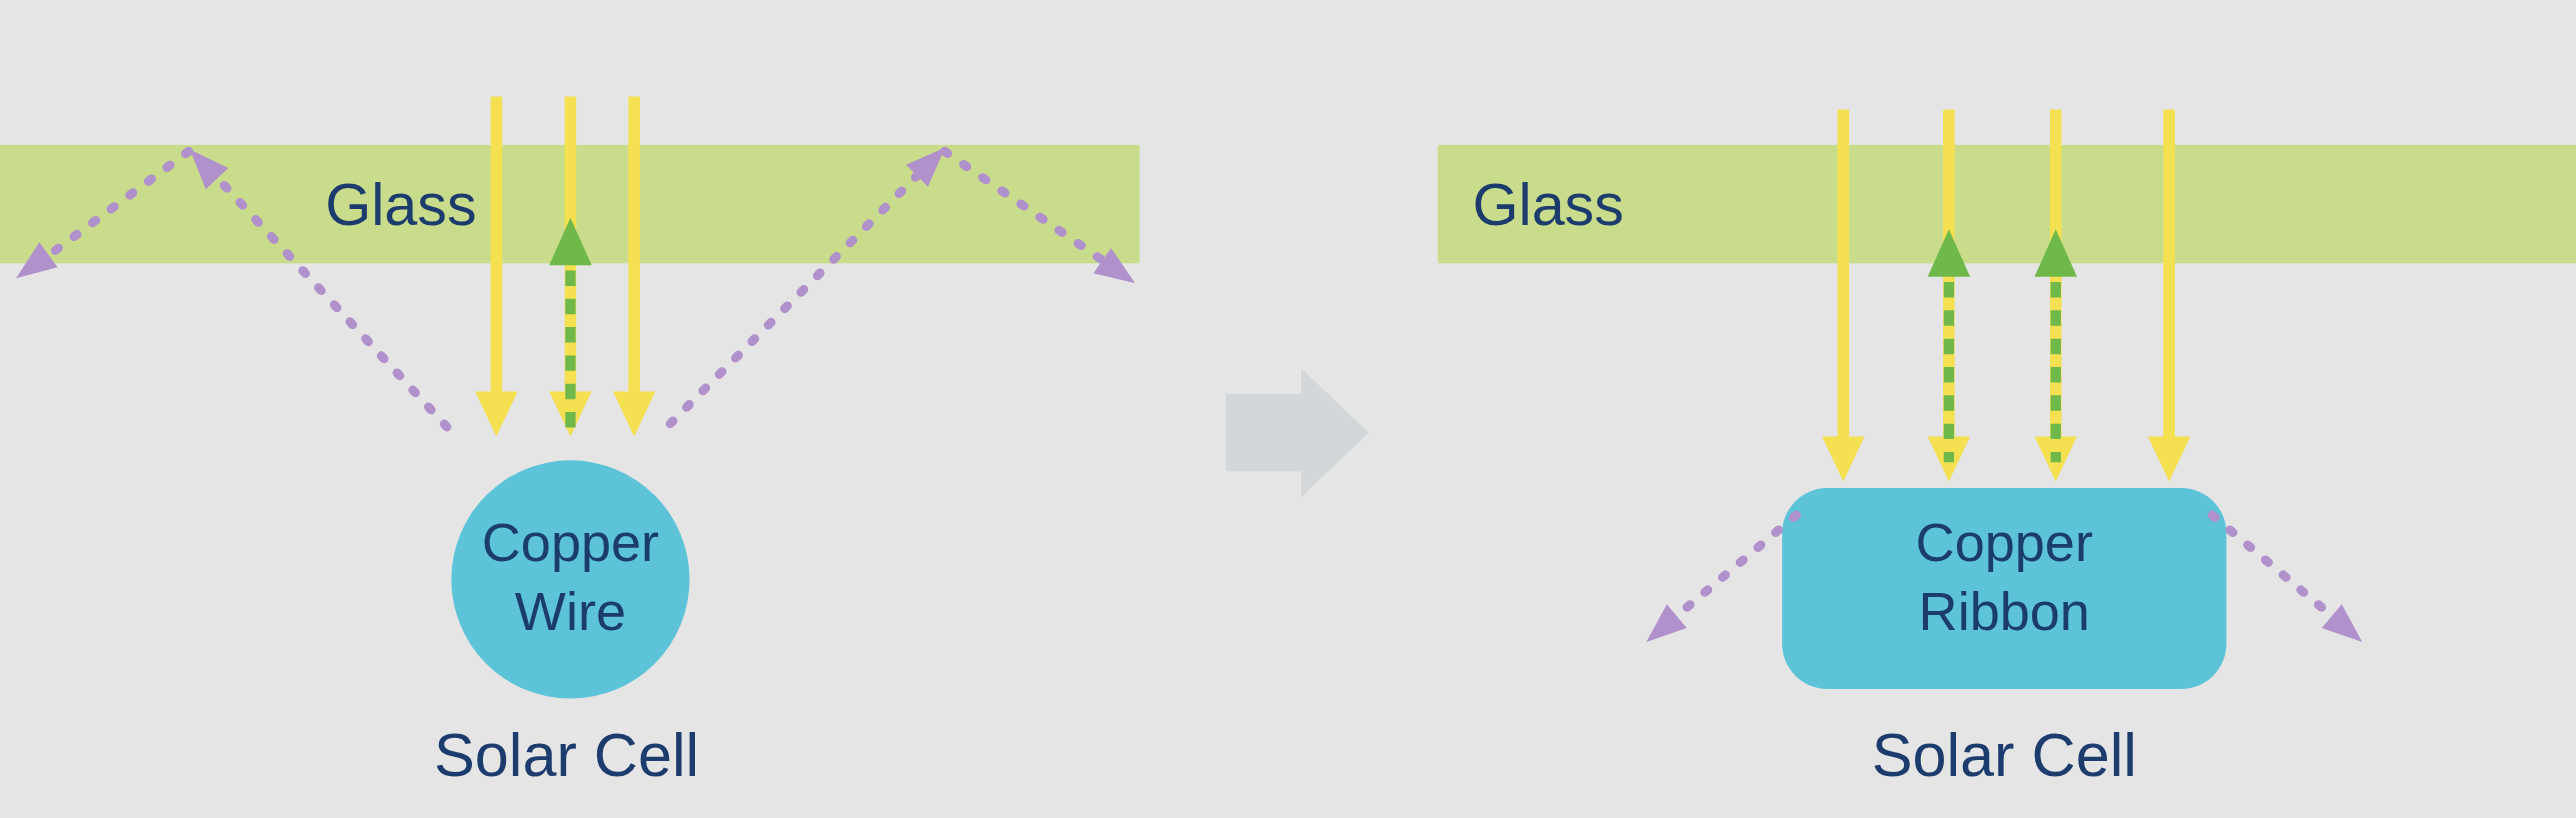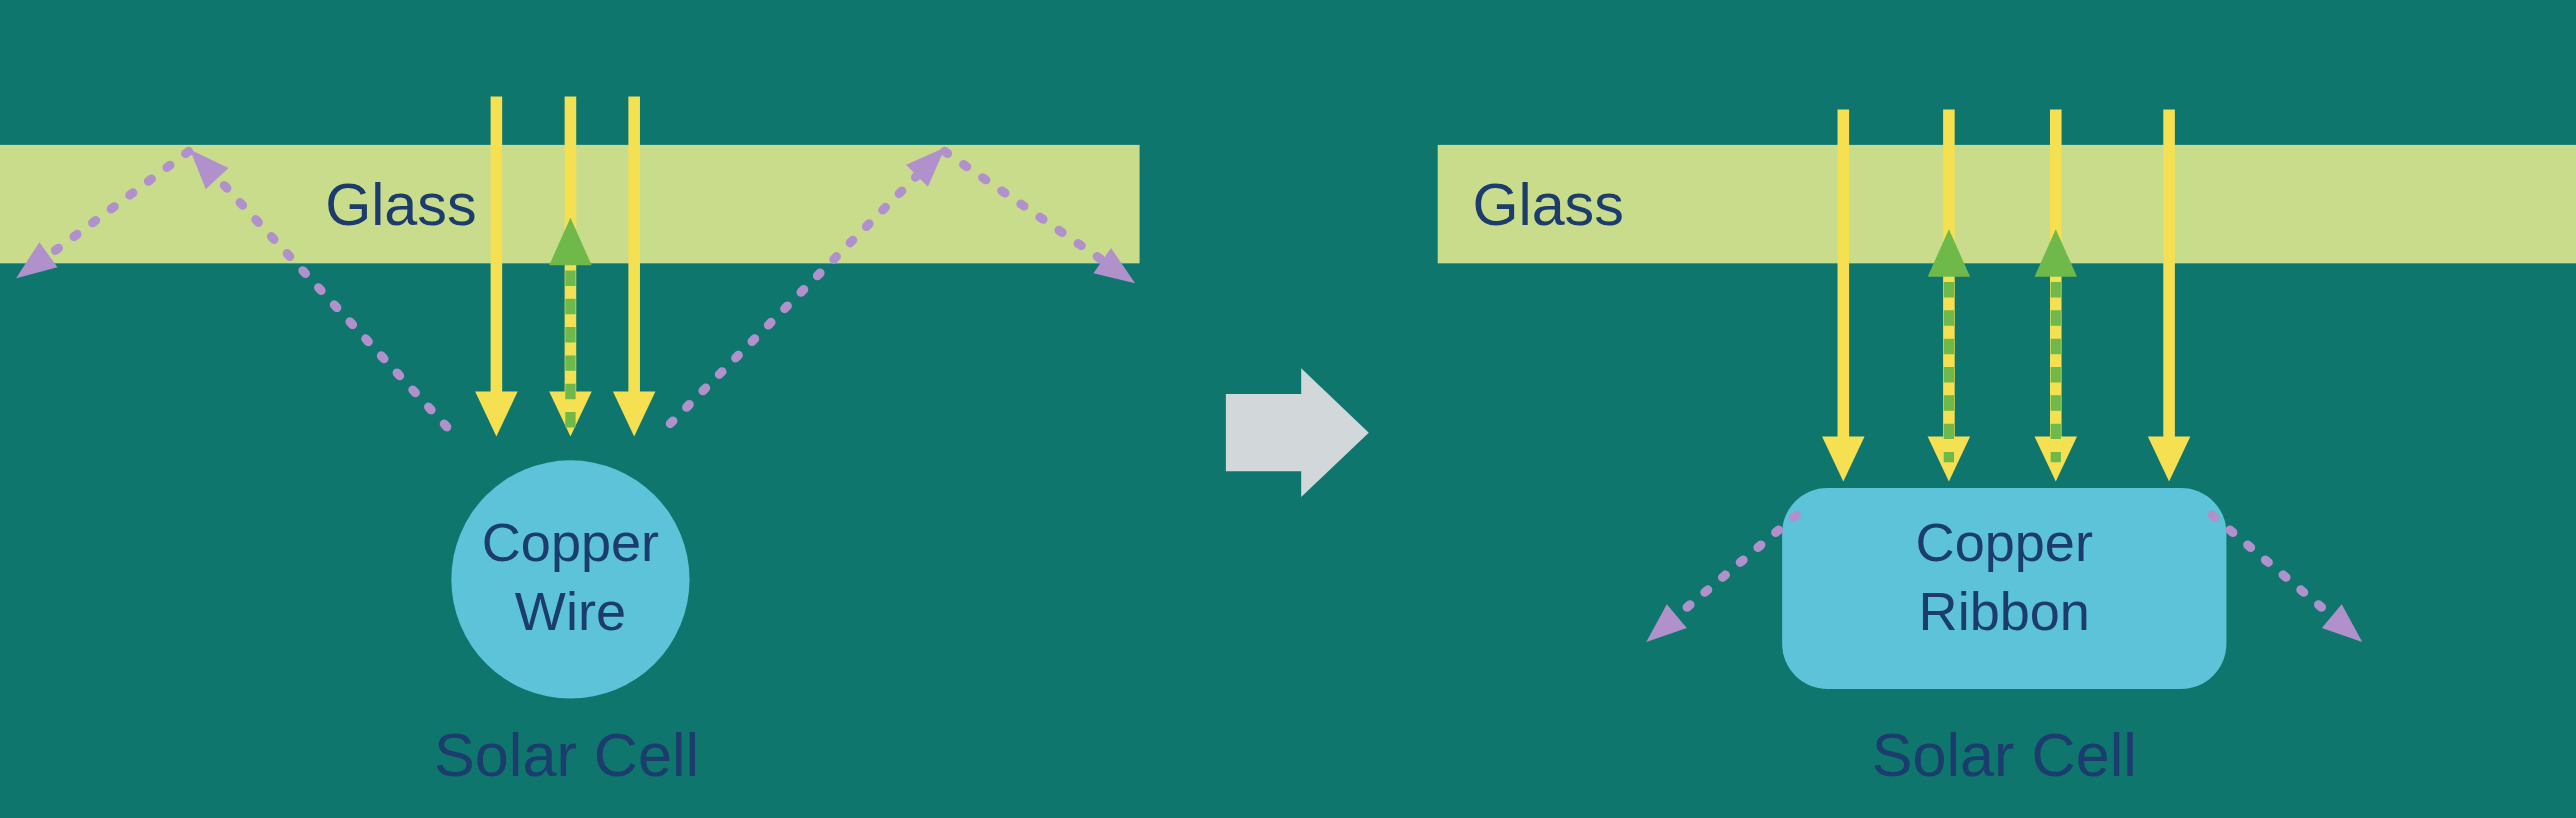--- a/index.html
+++ b/index.html
@@ -10,7 +10,7 @@
   .canvas {
     width: 2576px;
     height: 819px;
-    background: #0f766e;
+    background: #e5e5e5;
     position: relative;
     overflow: hidden;
   }

